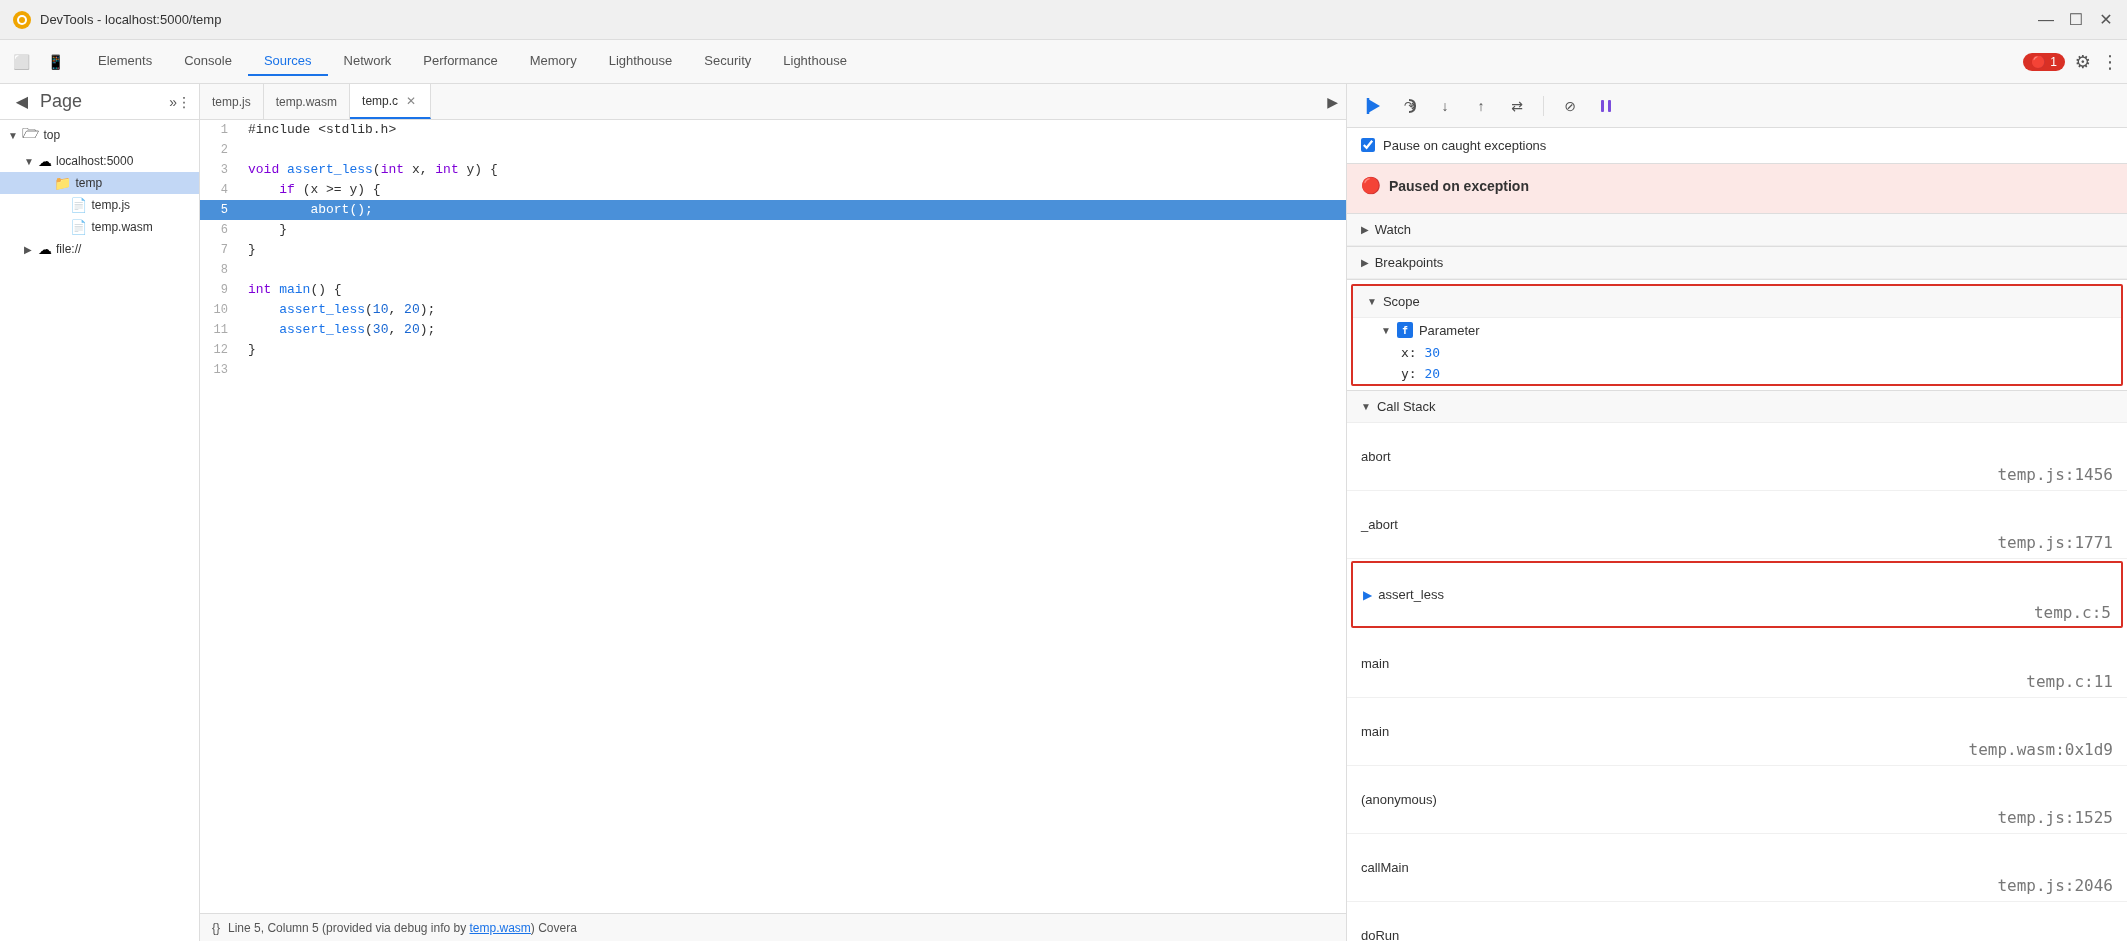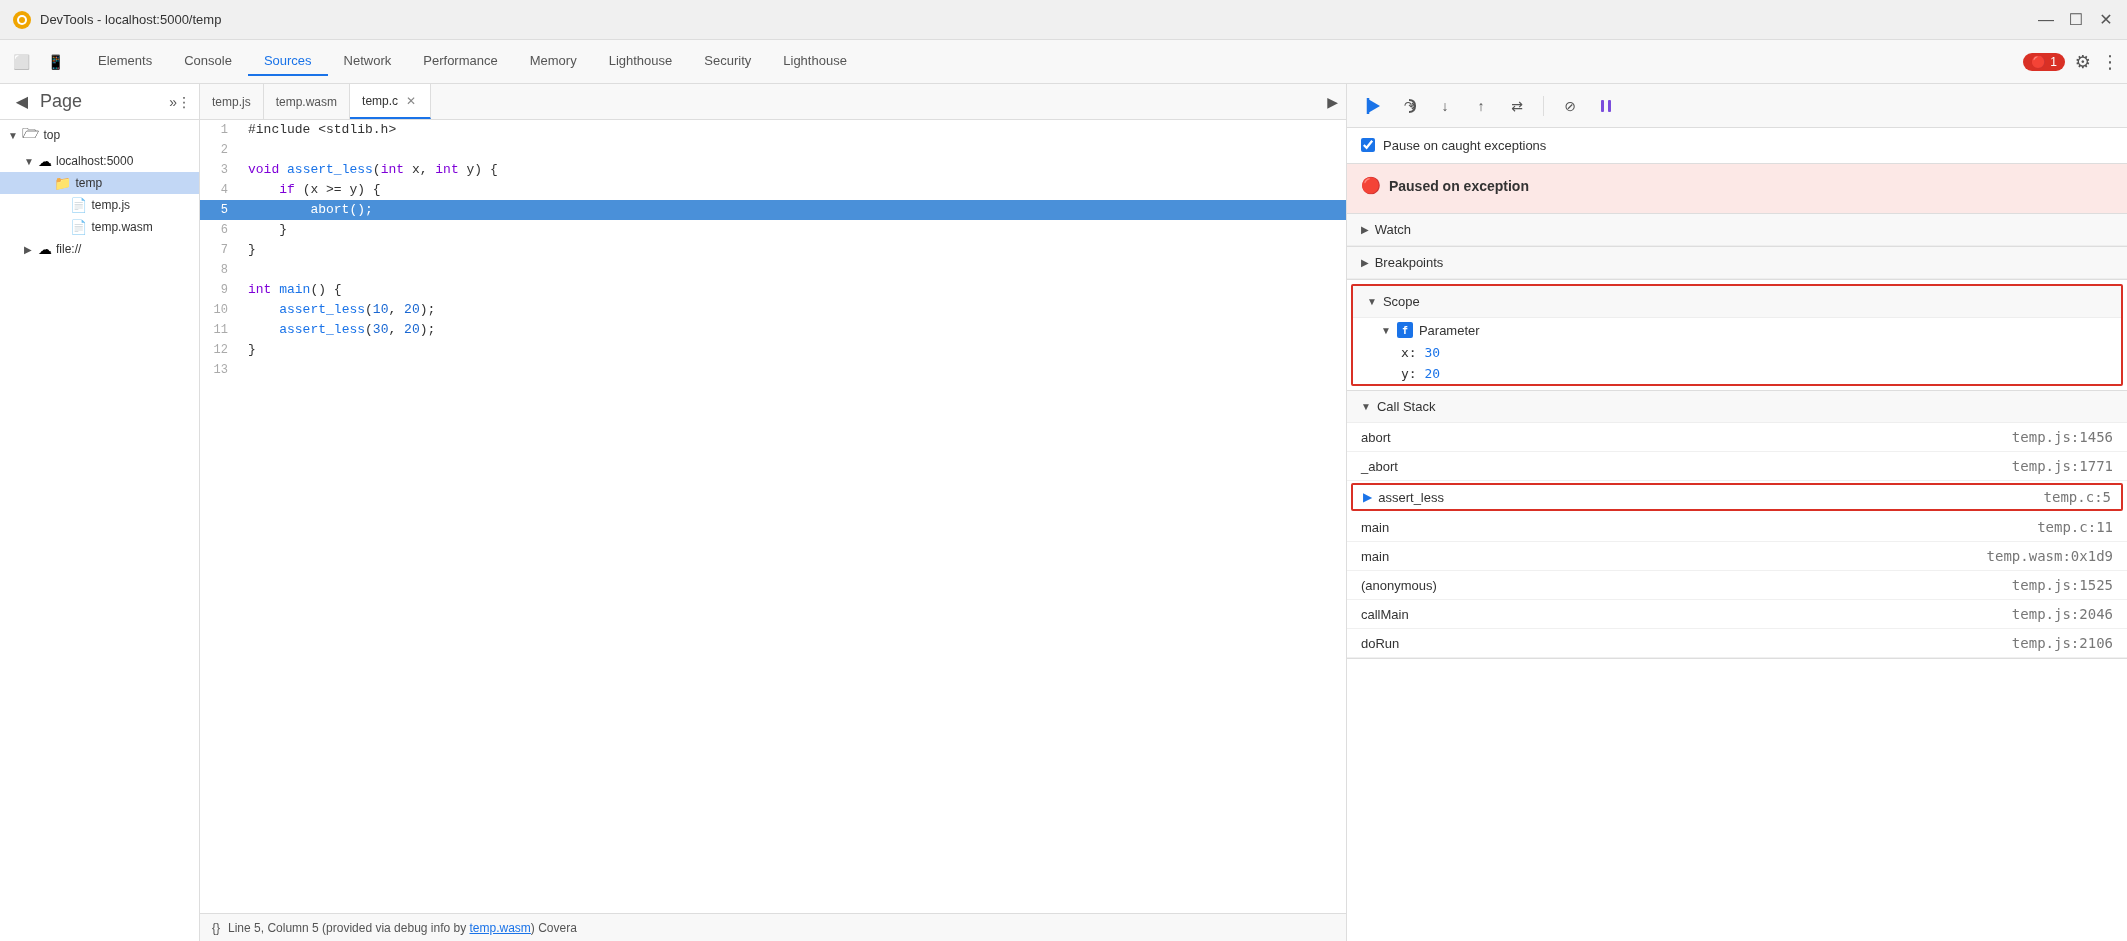--- a/index.html
+++ b/index.html
@@ -115,7 +115,7 @@
     .call-stack-row.active { border: 2px solid #d93025; margin: 2px 4px; padding: 4px 10px; border-radius: 2px; }
     .call-stack-fn { font-size: 13px; color: #333; display: flex; align-items: center; gap: 6px; }
     .call-stack-fn .arrow-icon { color: #1a73e8; font-size: 12px; }
-    .call-stack-loc { font-size: 14px; color: #777; font-family: 'Consolas', monospace; }
+    .call-stack-loc { font-size: 16px; color: #777; font-family: 'Consolas', monospace; margin-top: 36px; }
 
     
     .debug-panel .debug-body::-webkit-scrollbar { width: 8px; }

